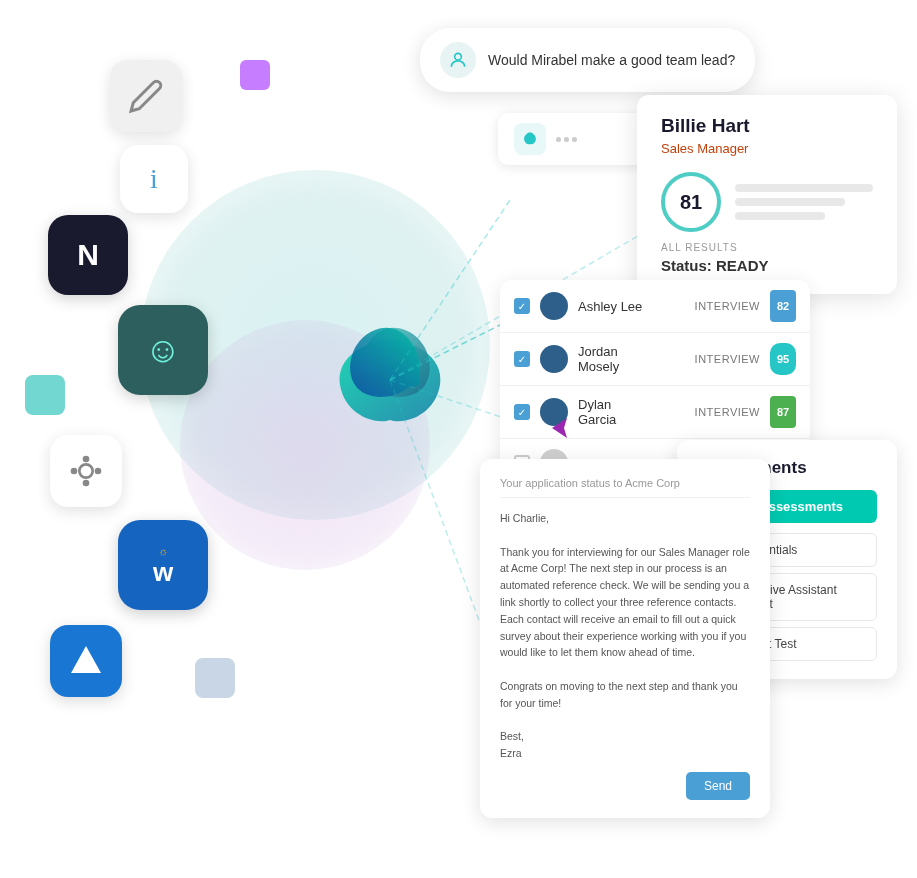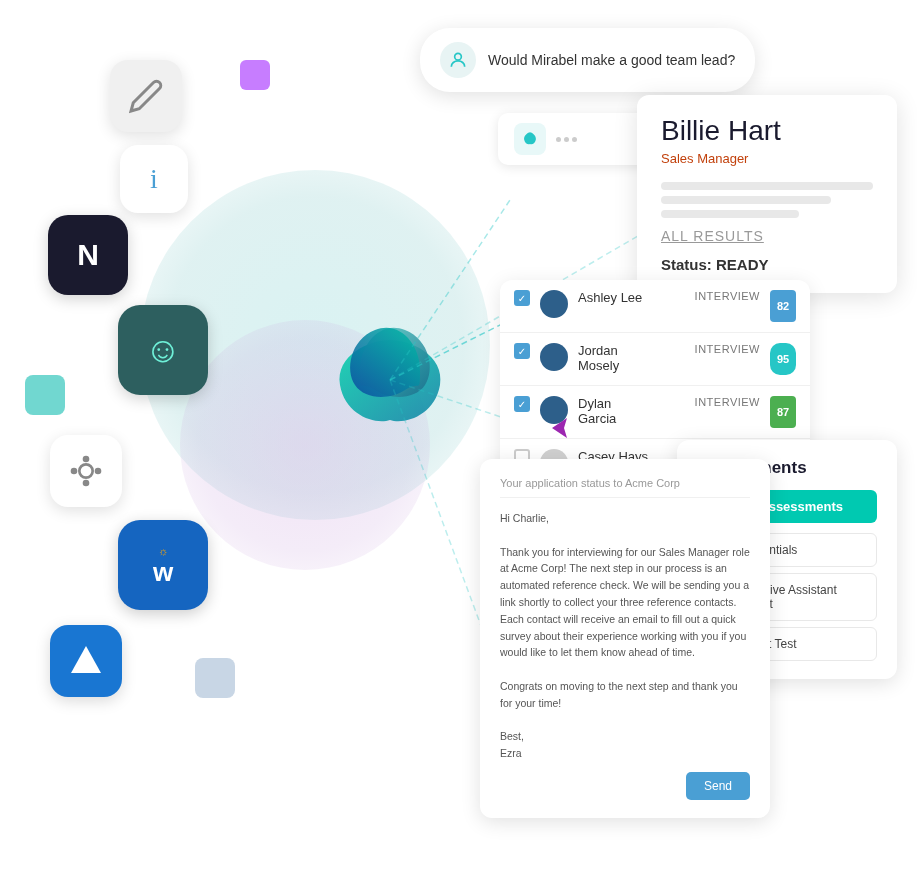--- a/index.html
+++ b/index.html
@@ -103,8 +103,8 @@
       box-shadow: 0 4px 25px rgba(0,0,0,0.12);
     }
     .profile-name {
-      font-size: 28px;
-      font-weight: 400;
+      font-size: 19px;
+      font-weight: 700;
       color: #1a1a2e;
       margin-bottom: 4px;
     }

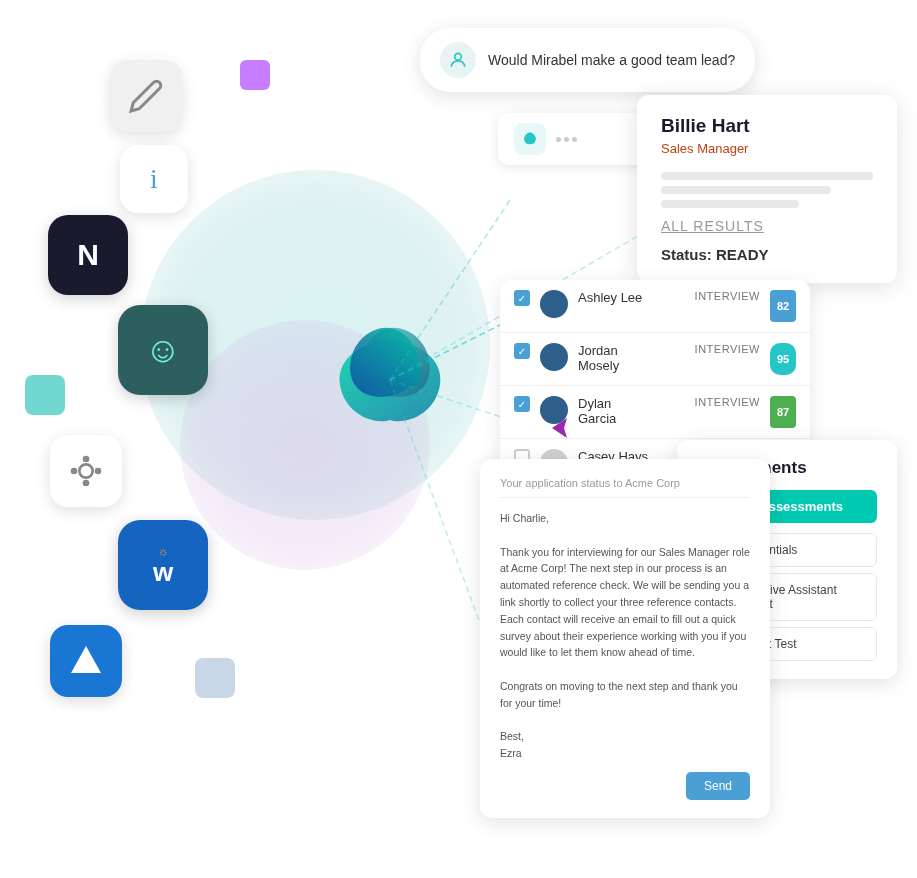--- a/index.html
+++ b/index.html
@@ -484,6 +484,7 @@
   <div class="profile-name">Billie Hart</div>
   <div class="profile-title">Sales Manager</div>
   <div class="profile-score-row">
+    <div class="score-circle">81</div>
     <div class="score-lines">
       <div class="score-line"></div>
       <div class="score-line"></div>

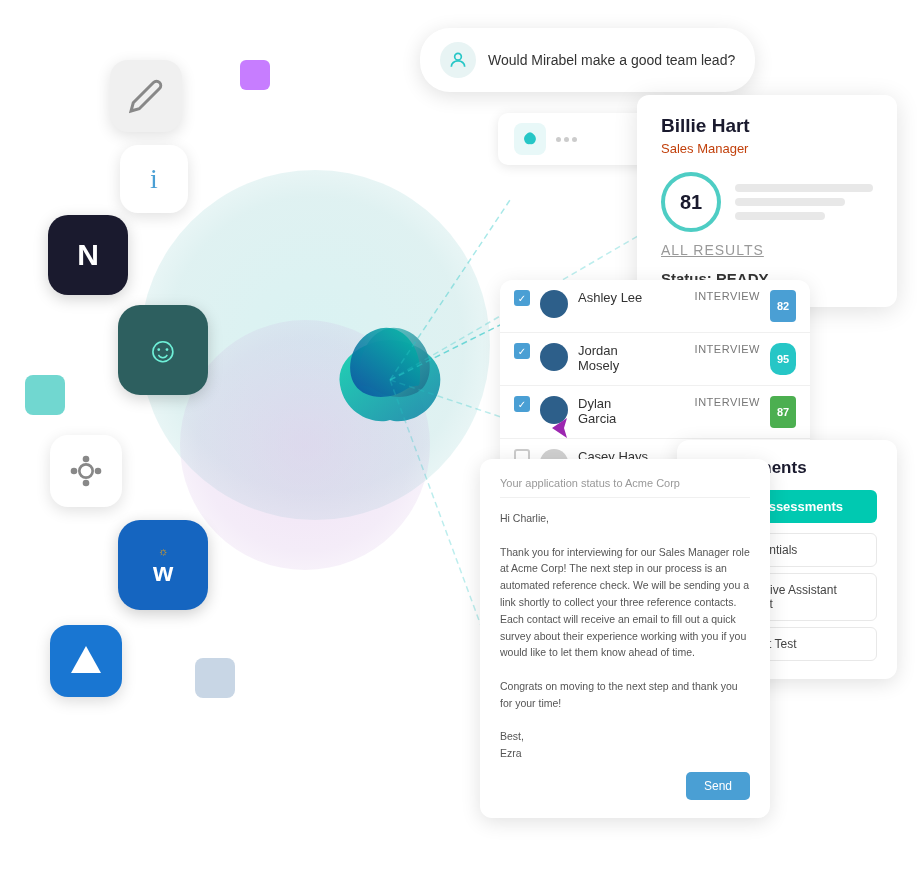--- a/index.html
+++ b/index.html
@@ -147,12 +147,11 @@
     .score-line:nth-child(2) { width: 80%; }
     .score-line:nth-child(3) { width: 65%; }
     .all-results {
-      font-size: 14px;
+      font-size: 10px;
       color: #999;
       letter-spacing: 1px;
       text-transform: uppercase;
-      margin-bottom: 12px;
-      text-decoration: underline;
+      margin-bottom: 4px;
     }
     .status-text {
       font-size: 15px;

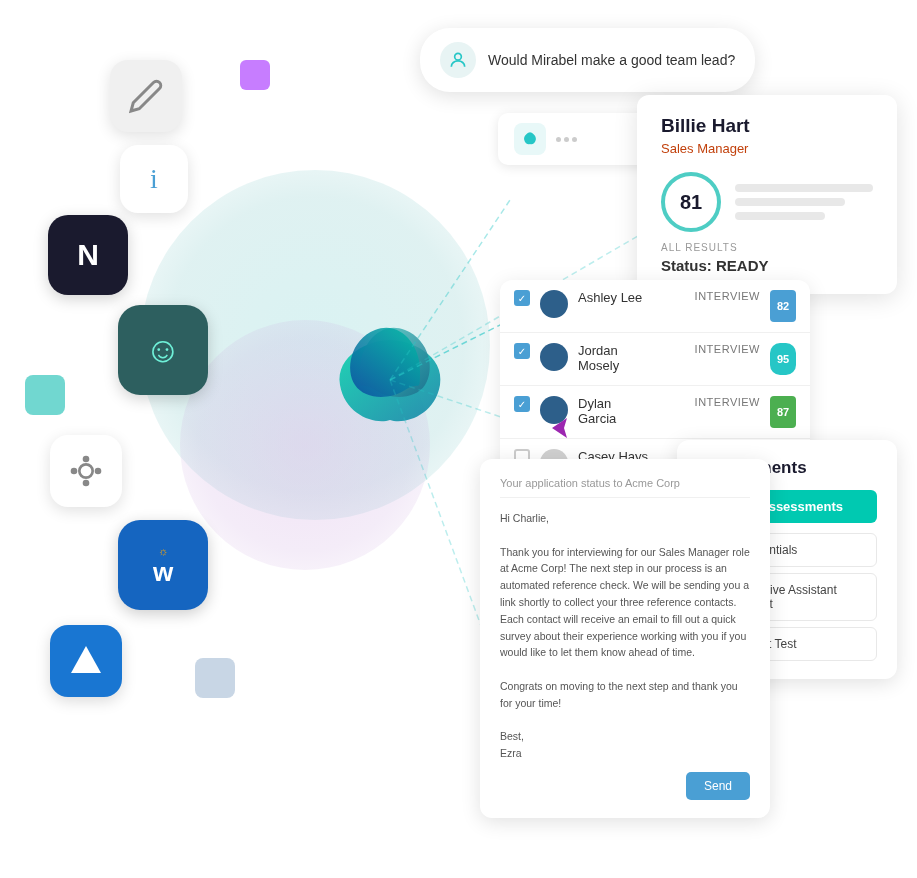--- a/index.html
+++ b/index.html
@@ -175,7 +175,7 @@
     }
     .candidate-row {
       display: flex;
-      align-items: flex-start;
+      align-items: center;
       padding: 10px 14px;
       border-bottom: 1px solid #f0f0f0;
       gap: 10px;

